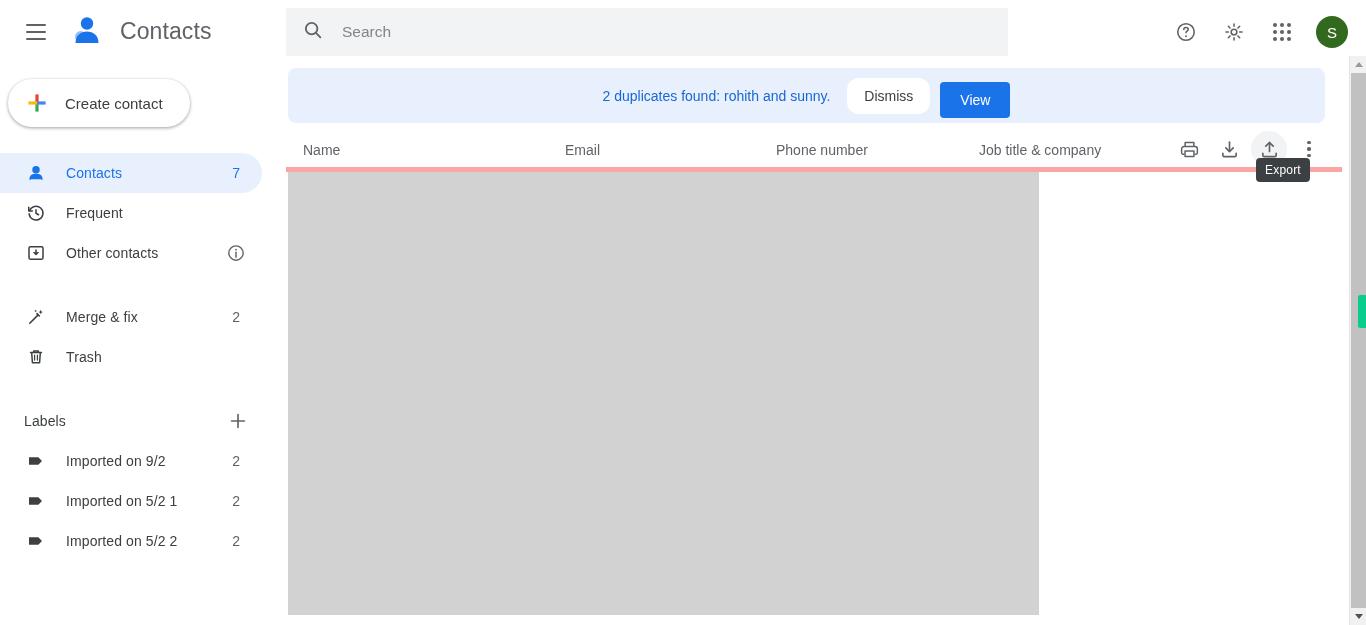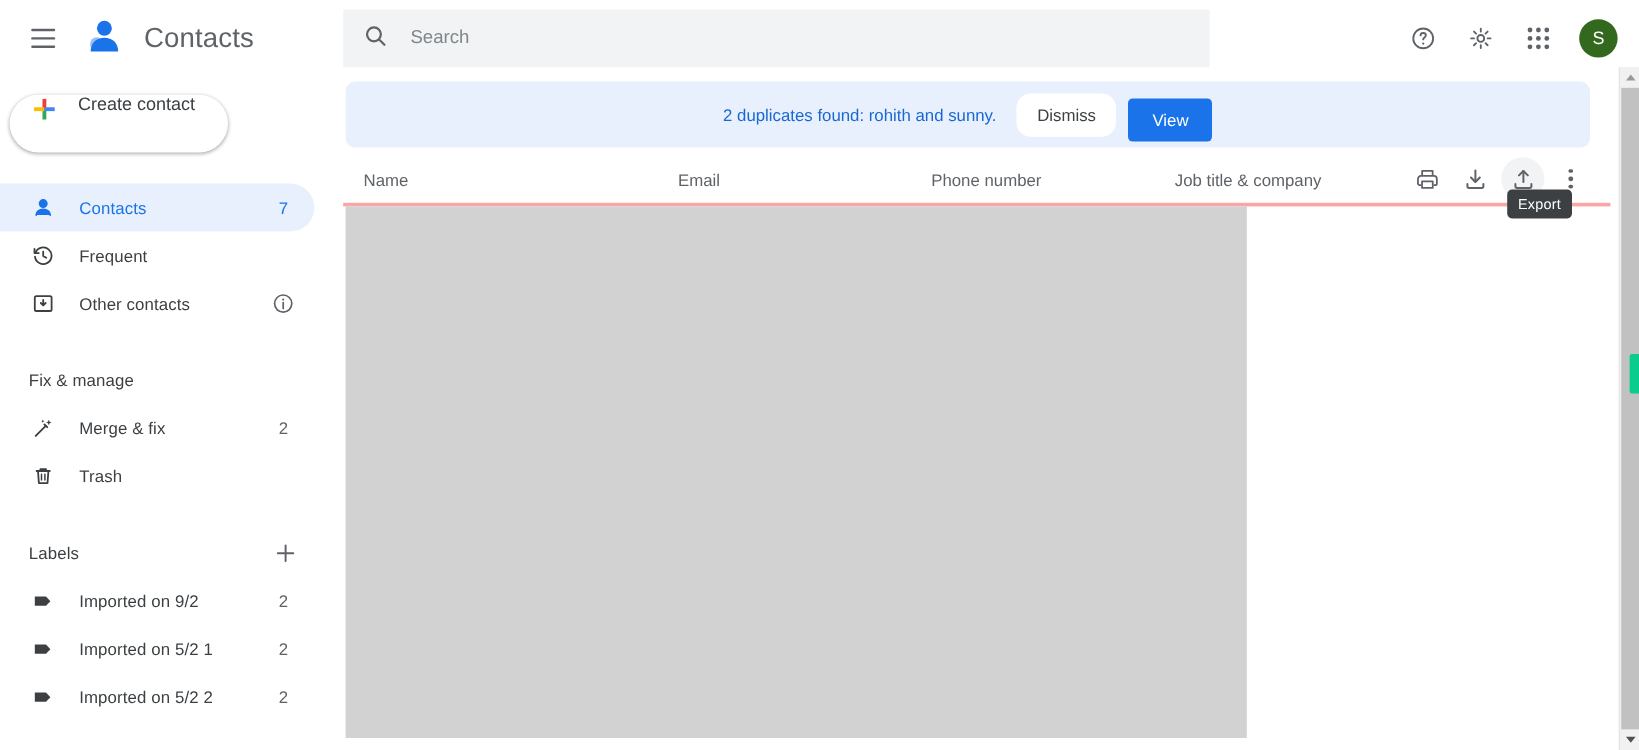--- a/index.html
+++ b/index.html
@@ -64,7 +64,7 @@
 
   .create-btn {
     position: absolute; left: 8px; top: 15px; height: 48px; width: 182px;
-    background: #fff; border-radius: 24px; display: flex; align-items: flex-start;
+    background: #fff; border-radius: 24px; display: flex; align-items: center;
     box-shadow: 0 1px 3px rgba(60,64,67,.30), 0 1px 3px 1px rgba(60,64,67,.15);
     cursor: pointer; padding-left: 17px; border: none;
   }

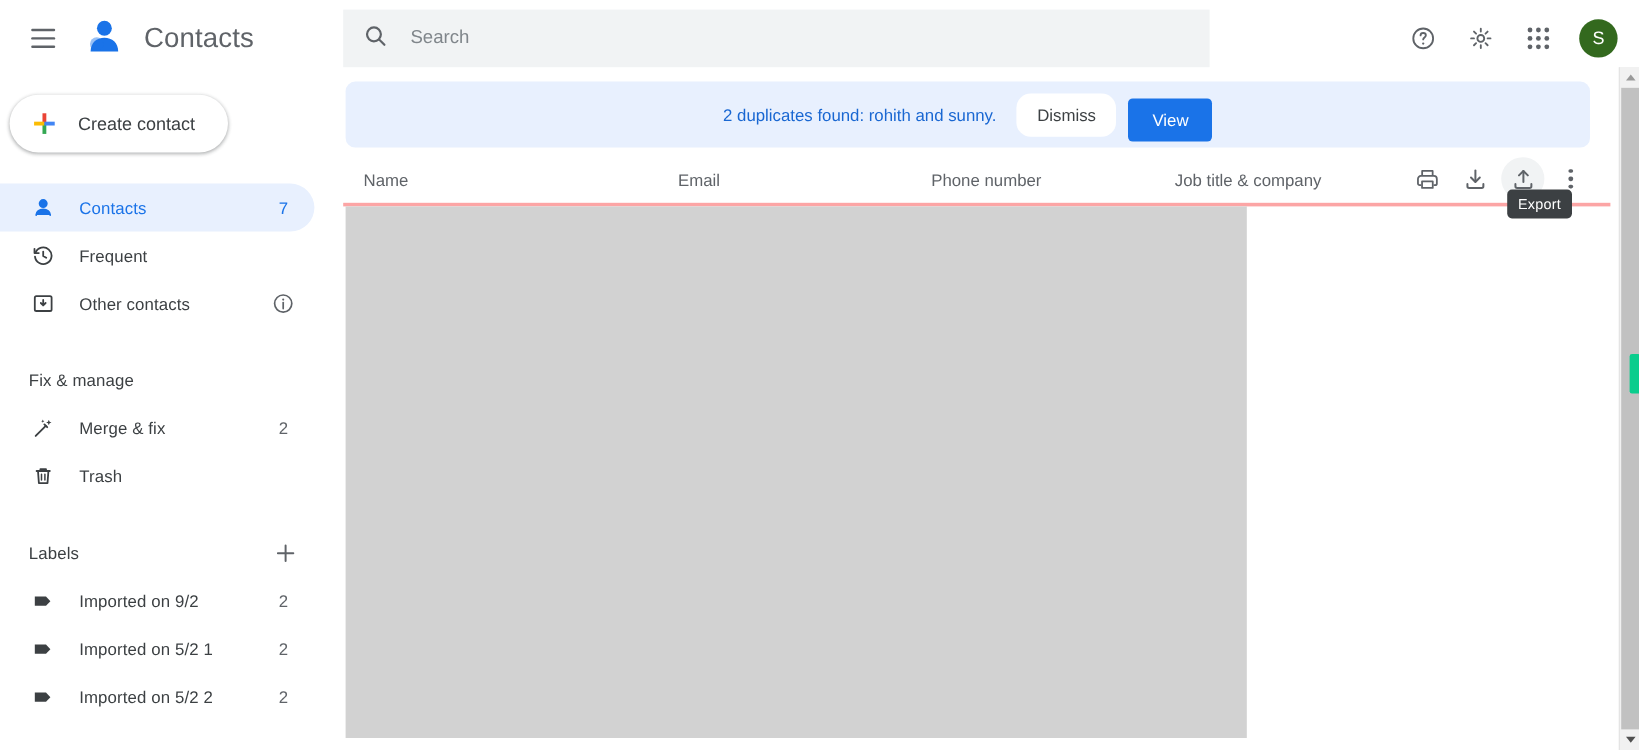--- a/index.html
+++ b/index.html
@@ -117,7 +117,7 @@
 
   .tablehead {
     position: absolute; left: 0; top: 64px; width: 1056px; height: 44px;
-    border-bottom: 3px solid #fca5a5;
+    border-bottom: 5px solid #fca5a5;
   }
   .th { position: absolute; top: 14px; font-size: 14px; color: #5f6368; }
   .th.name { left: 17px; }

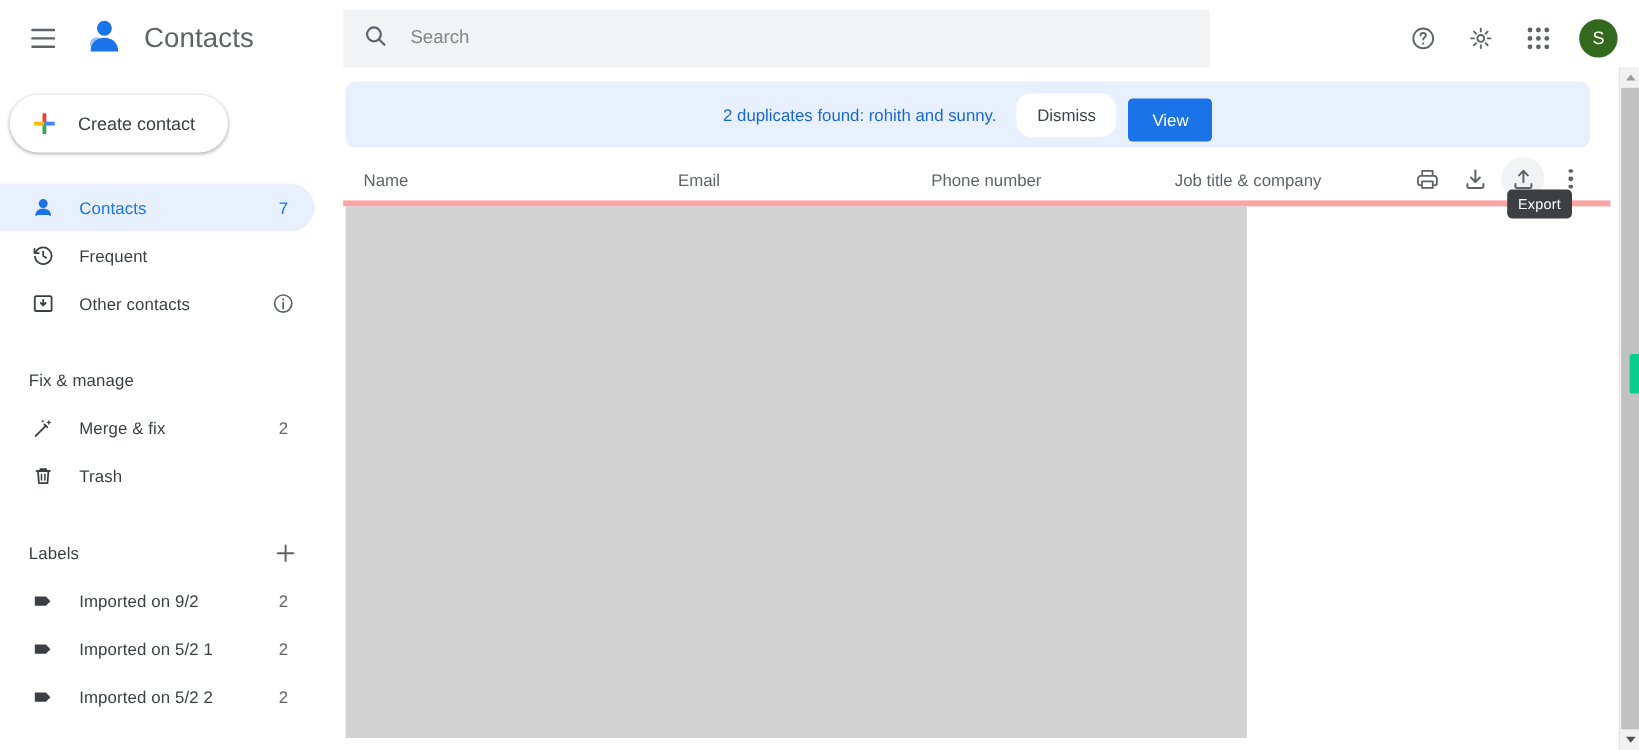--- a/index.html
+++ b/index.html
@@ -287,7 +287,6 @@
 
       <div style="height:24px"></div>
 
-      <div class="section-head">Fix &amp; manage</div>
 
       <div class="navitem">
         <span class="nicon">

